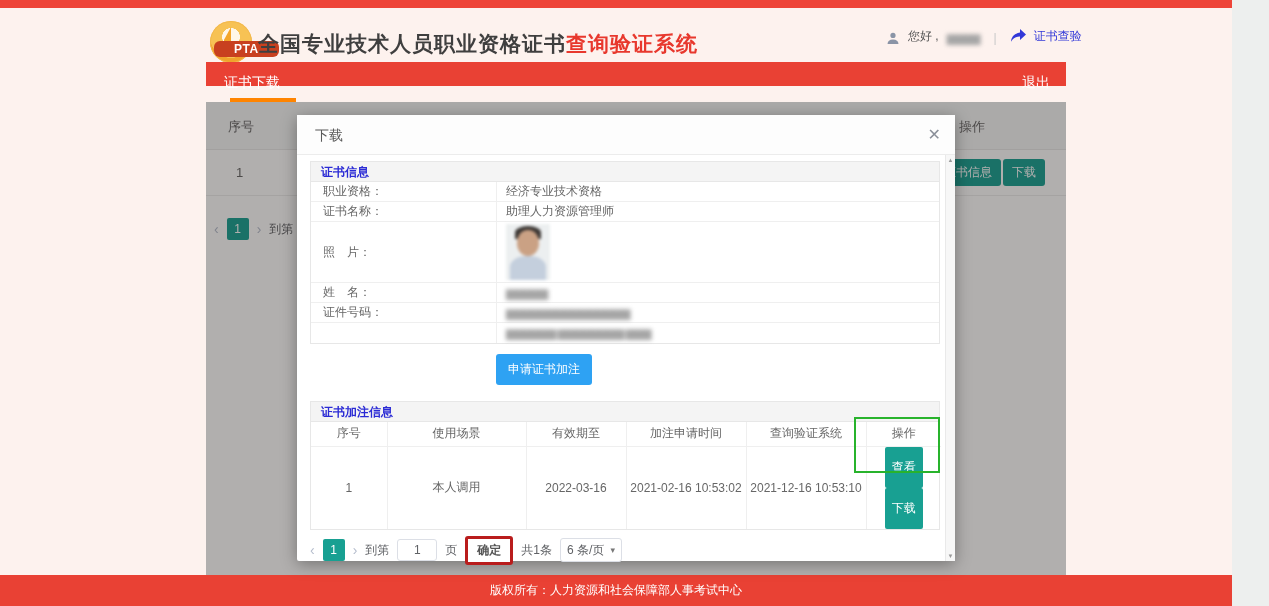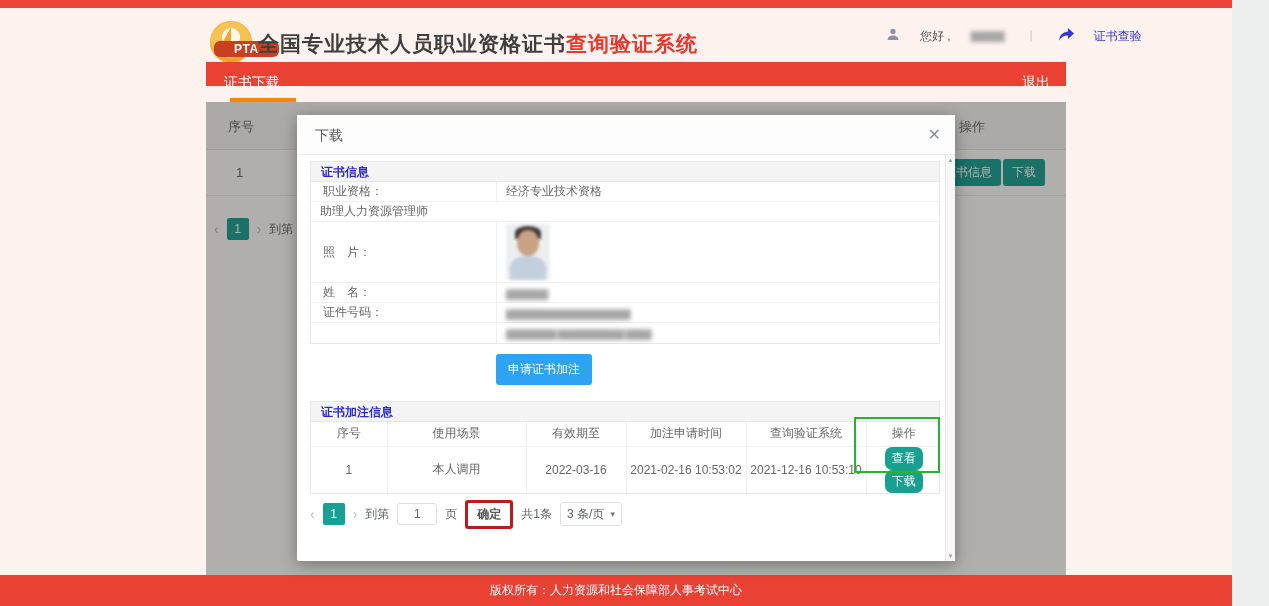--- a/index.html
+++ b/index.html
@@ -22,7 +22,7 @@
   .site-title { position:absolute; left:258px; top:22px; font-size:21px; font-weight:bold; letter-spacing:1px; }
   .site-title .main { color:#3f3f3f; }
   .site-title .accent { color:#e8382d; }
-  .header-right { position:absolute; left:886px; top:20px; font-size:12px; color:#555; display:flex; align-items:flex-start; gap:20px; }
+  .header-right { position:absolute; left:886px; top:20px; font-size:12px; color:#555; display:flex; align-items:flex-end; gap:8px; }
   .user-icon svg { display:block; }
   .sep { color:#c9c9c9; margin:0 6px; }
   .verify-link { color:#3238d8; text-decoration:none; cursor:pointer; }

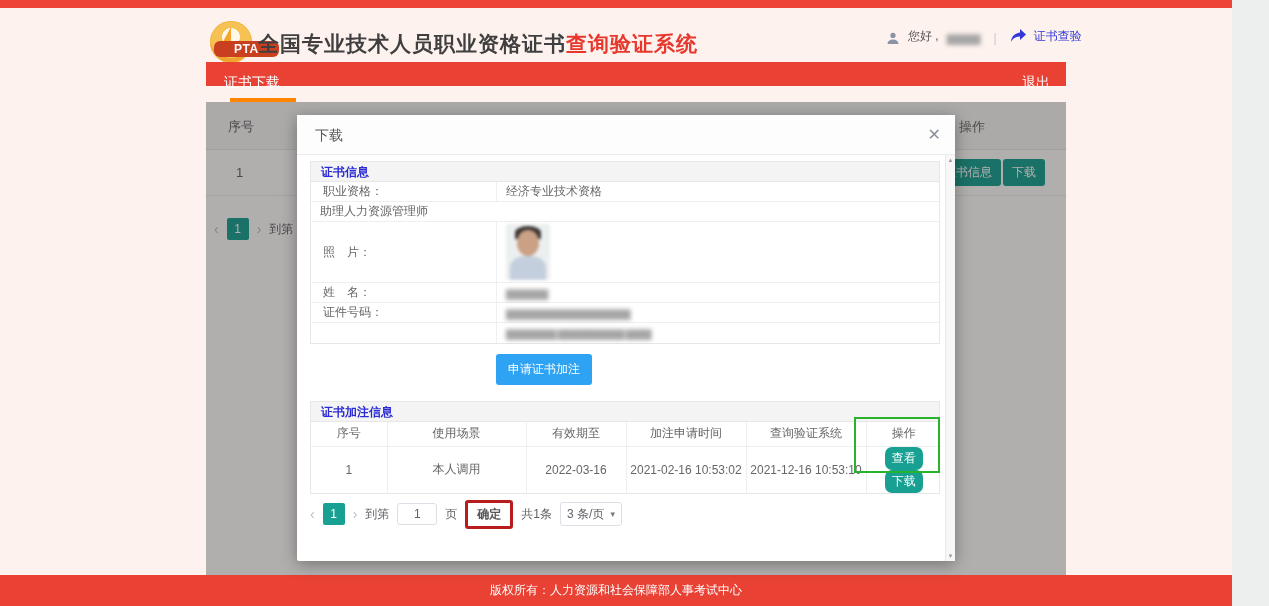--- a/index.html
+++ b/index.html
@@ -176,6 +176,7 @@
         <div class="info-value">经济专业技术资格</div>
       </div>
       <div class="info-row">
+        <div class="info-label">证书名称：</div>
         <div class="info-value">助理人力资源管理师</div>
       </div>
       <div class="info-row photo-row">

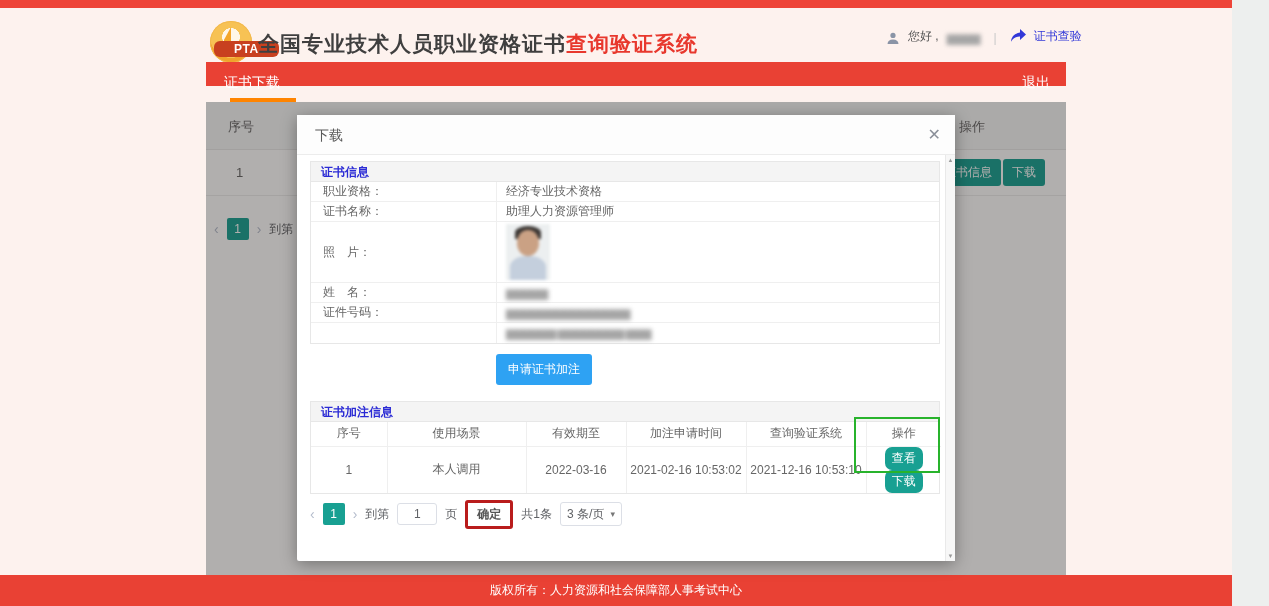--- a/index.html
+++ b/index.html
@@ -87,7 +87,7 @@
   .ann-table td { height:30px; text-align:center; border:1px solid #efefef; border-bottom:none; }
   .ann-table th:first-child, .ann-table td:first-child { border-left:none; }
   .ann-table th:last-child, .ann-table td:last-child { border-right:none; }
-  .btn-mini { background:#18a092; color:#fff; border:none; border-radius:7px; font-size:12px; padding:3px 7px; cursor:pointer;
+  .btn-mini { background:#18a092; color:#fff; border:none; border-radius:2px; font-size:12px; padding:12px 7px; cursor:pointer;
               font-family:inherit; }
   .green-box { position:absolute; left:543px; top:15px; width:86px; height:56px; border:2px solid #28b32c; z-index:3; pointer-events:none; }
   .modal-pager { margin-top:6px; display:flex; align-items:center; gap:8px; font-size:12px; color:#606266; }

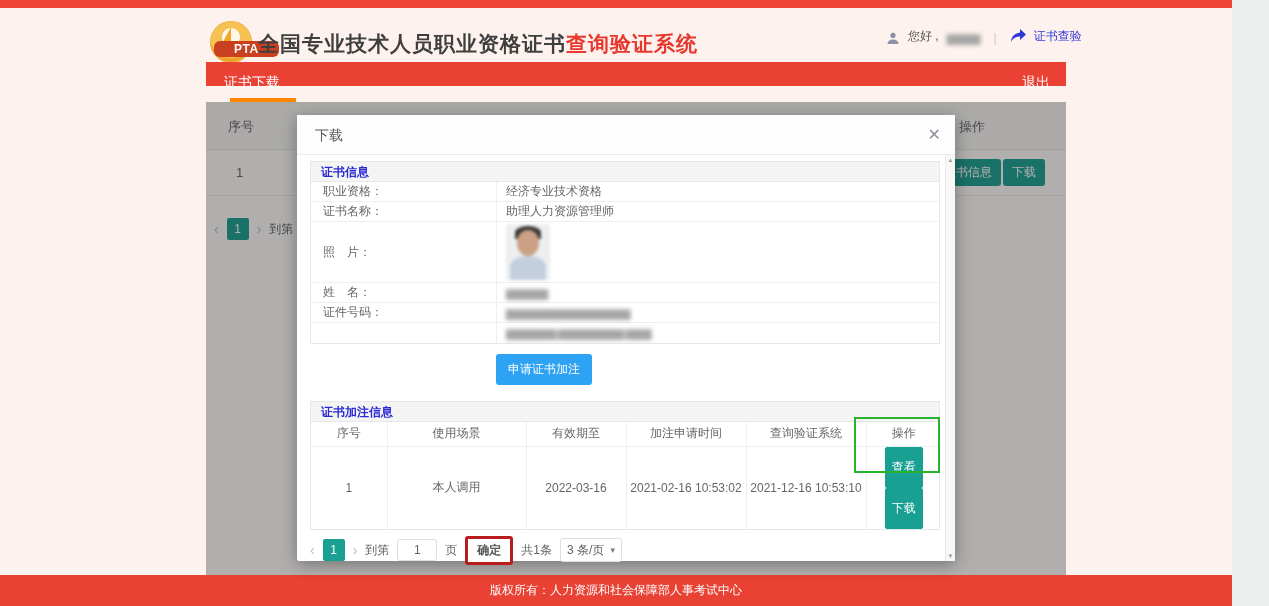--- a/index.html
+++ b/index.html
@@ -253,7 +253,7 @@
       <button class="pg-btn">确定</button>
       <span>共1条</span>
       <span class="pg-select">
-        <span>3 条/页</span>
+        <span>6 条/页</span>
         <span class="arrow">▾</span>
       </span>
     </div>

